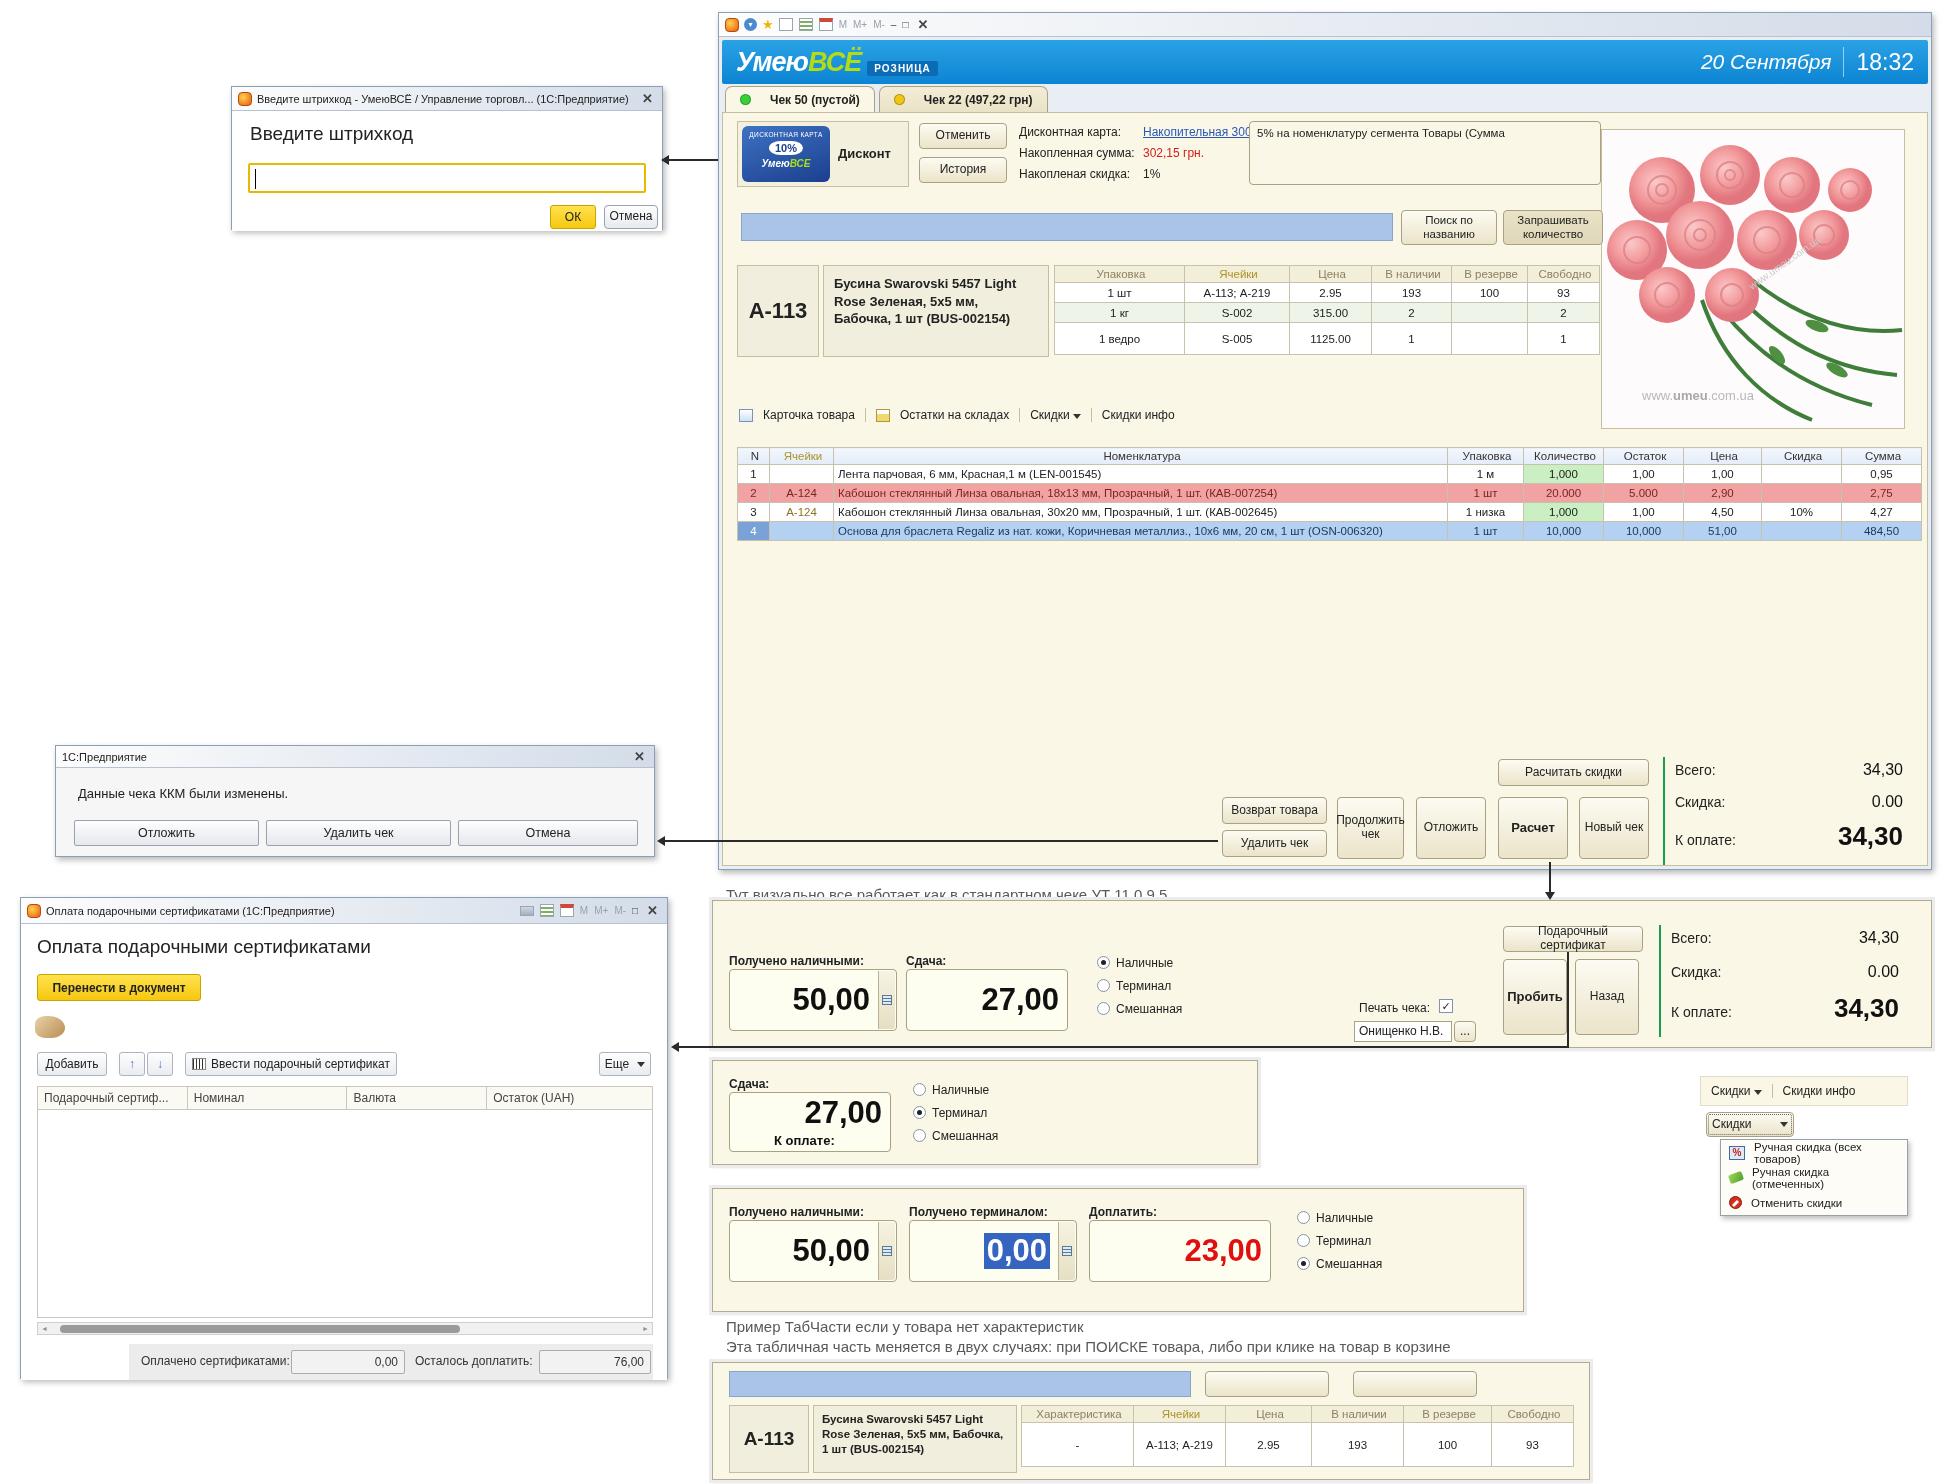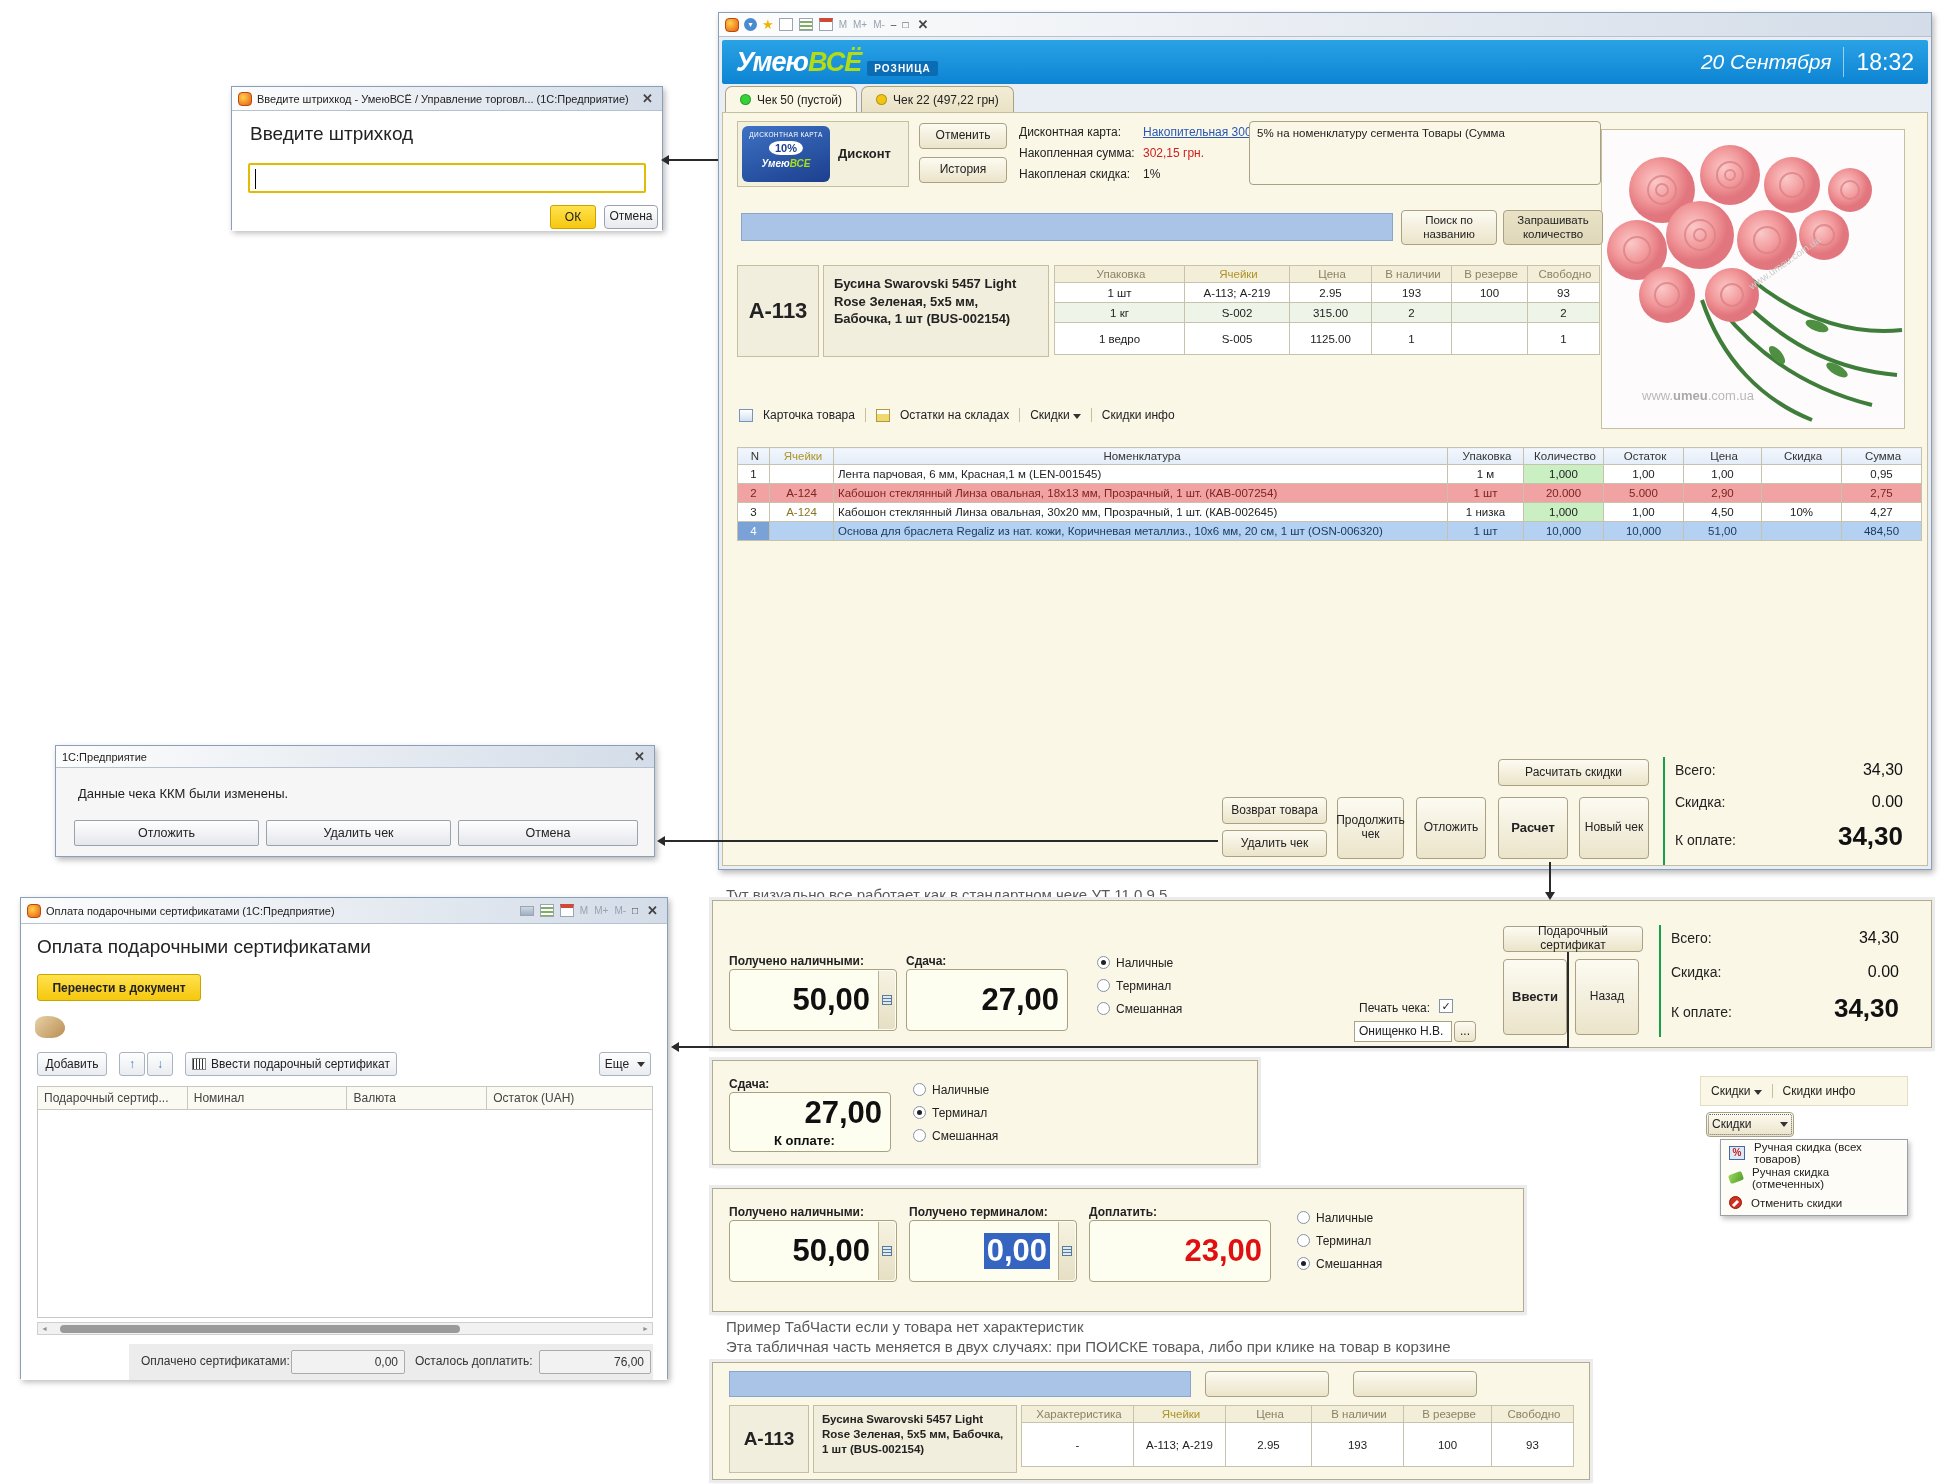--- a/index.html
+++ b/index.html
@@ -40,7 +40,7 @@
   .hdate .sep{width:1px;height:30px;background:rgba(255,255,255,.55);}
   .hdate .t{font-size:23px;}
   .tabbar{position:absolute;left:6px;top:73px;height:26px;display:flex;gap:4px;}
-  .tab{display:flex;align-items:center;gap:6px;padding:0 14px;border:1px solid #aaa184;border-bottom:none;border-radius:7px 7px 0 0;background:linear-gradient(#f3edd6,#e9e2c6);font-size:12px;}
+  .tab{display:flex;align-items:center;gap:19px;padding:0 14px;border:1px solid #aaa184;border-bottom:none;border-radius:7px 7px 0 0;background:linear-gradient(#f3edd6,#e9e2c6);font-size:12px;font-weight:bold;}
   .tab.active{background:#faf7e6;}
   .tabdot{width:11px;height:11px;border-radius:50%;border:1px solid rgba(0,0,0,.25);}
   .content{position:absolute;left:3px;right:3px;top:99px;bottom:3px;background:#faf7e6;border:1px solid #c6bf9f;}

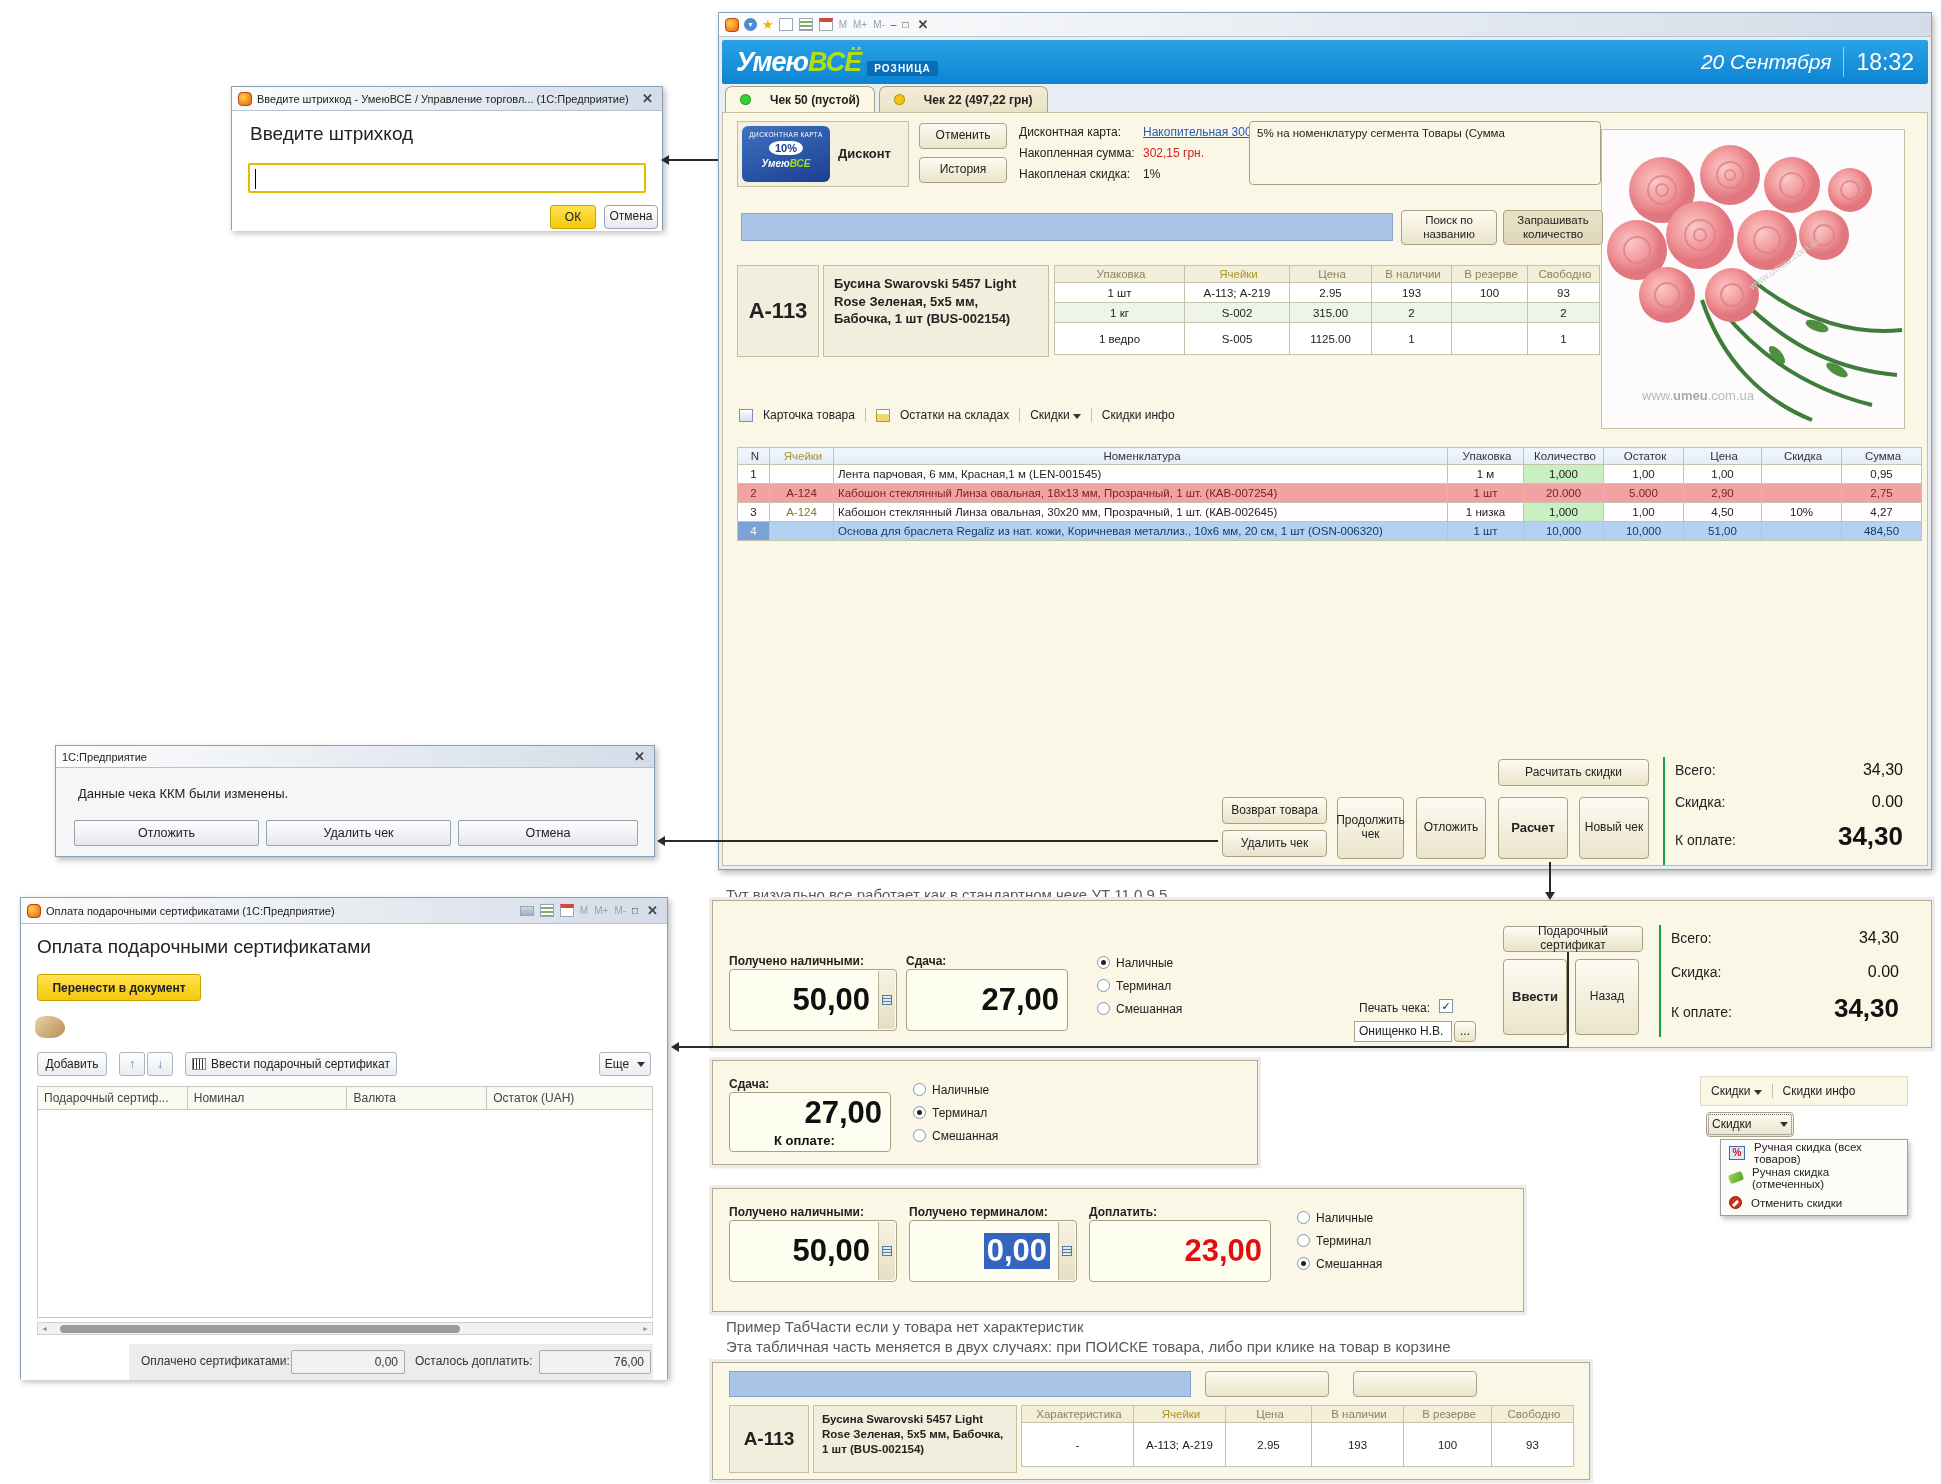--- a/index.html
+++ b/index.html
@@ -488,7 +488,7 @@
       </div>
     </div>
   <div class="btn abs" style="left:790px;top:25px;width:140px;height:26px;">Подарочный сертификат</div>
-  <div class="btn bold abs" style="left:790px;top:58px;width:64px;height:76px;font-size:13px;">Ввести</div>
+  <div class="btn bold abs" style="left:790px;top:58px;width:64px;height:76px;font-size:13px;">Пробить</div>
   <div class="btn abs" style="left:862px;top:58px;width:64px;height:76px;">Назад</div>
   <div class="abs" style="left:646px;top:100px;font-size:12px;">Печать чека:</div>
   <div class="chk abs" style="left:726px;top:98px;">✓</div>

